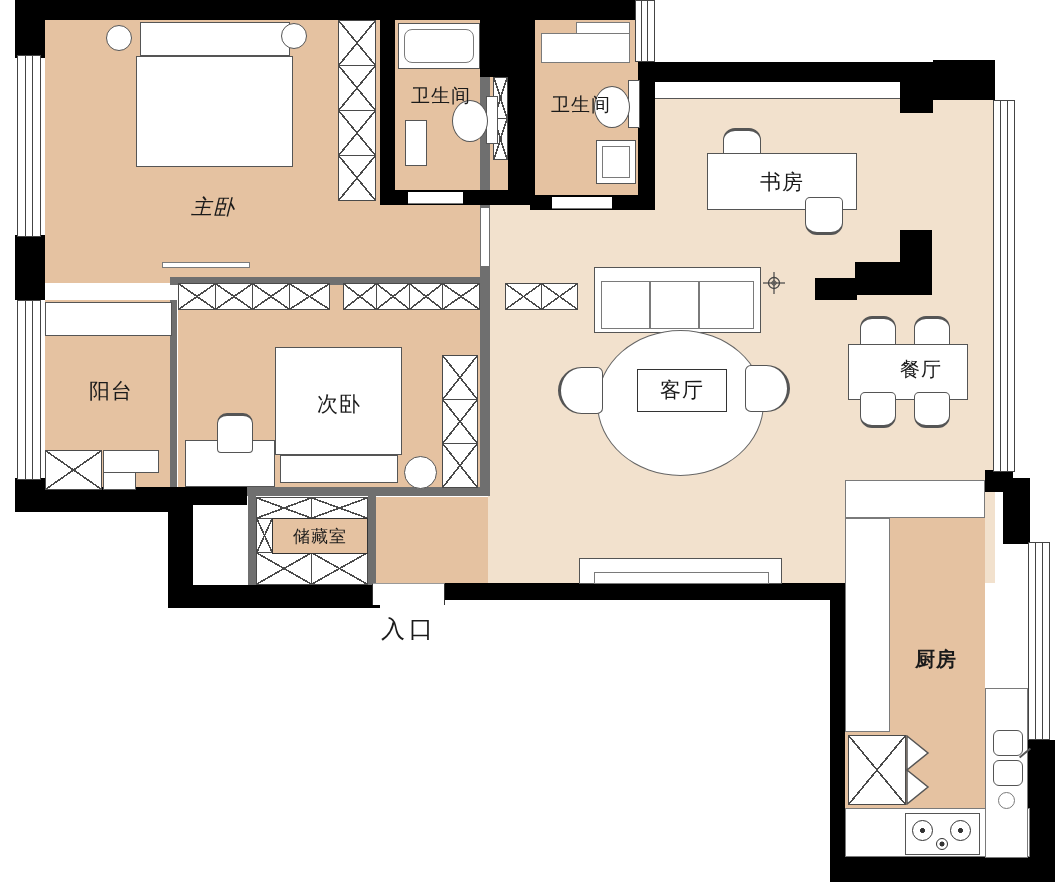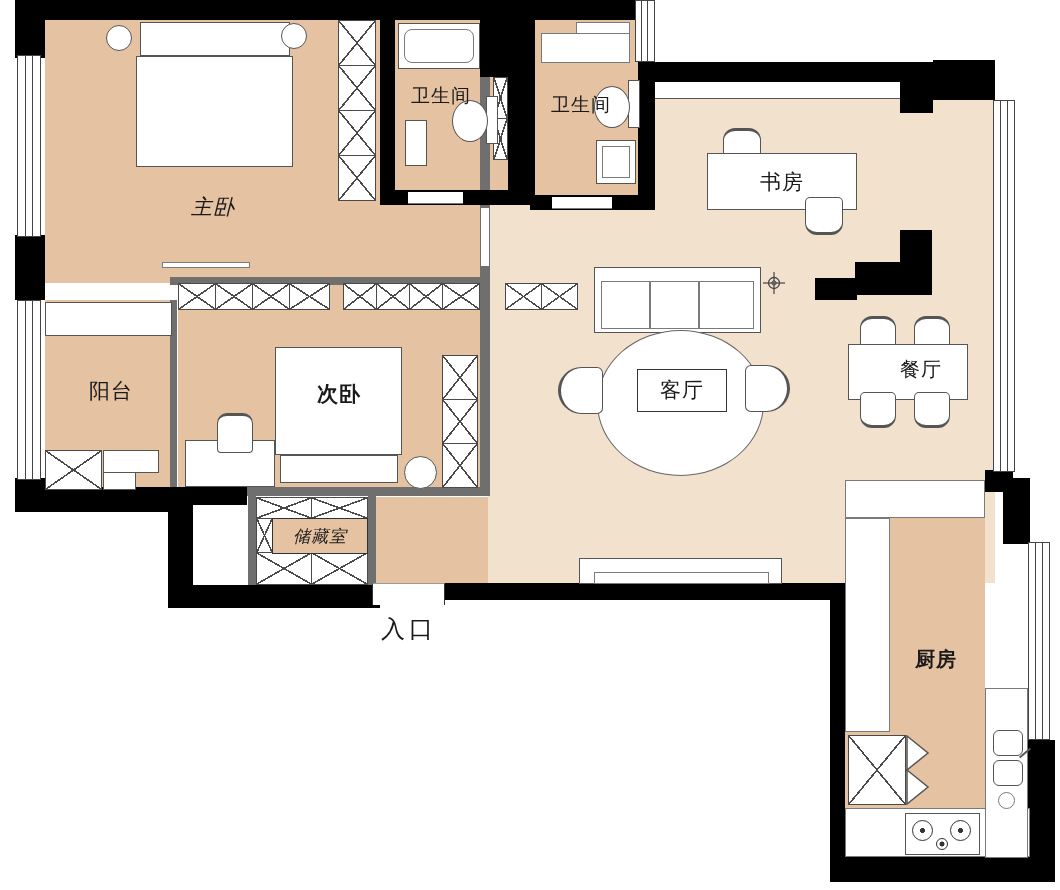--- a/index.html
+++ b/index.html
@@ -204,7 +204,7 @@
   <div class="lbl" style="left:581px;top:105px;font-size:19px;">卫生间</div>
   <div class="lbl" style="left:782px;top:182px;">书房</div>
   <div class="lbl" style="left:111px;top:391px;">阳台</div>
-  <div class="lbl" style="left:339px;top:394px;font-weight:bold;">次卧</div>
+  <div class="lbl" style="left:339px;top:404px;">次卧</div>
   <div class="lbl" style="left:320px;top:536px;font-size:17px;font-style:italic;">储藏室</div>
   <div class="lbl" style="left:682px;top:390px;">客厅</div>
   <div class="lbl" style="left:921px;top:369px;font-size:20px;">餐厅</div>

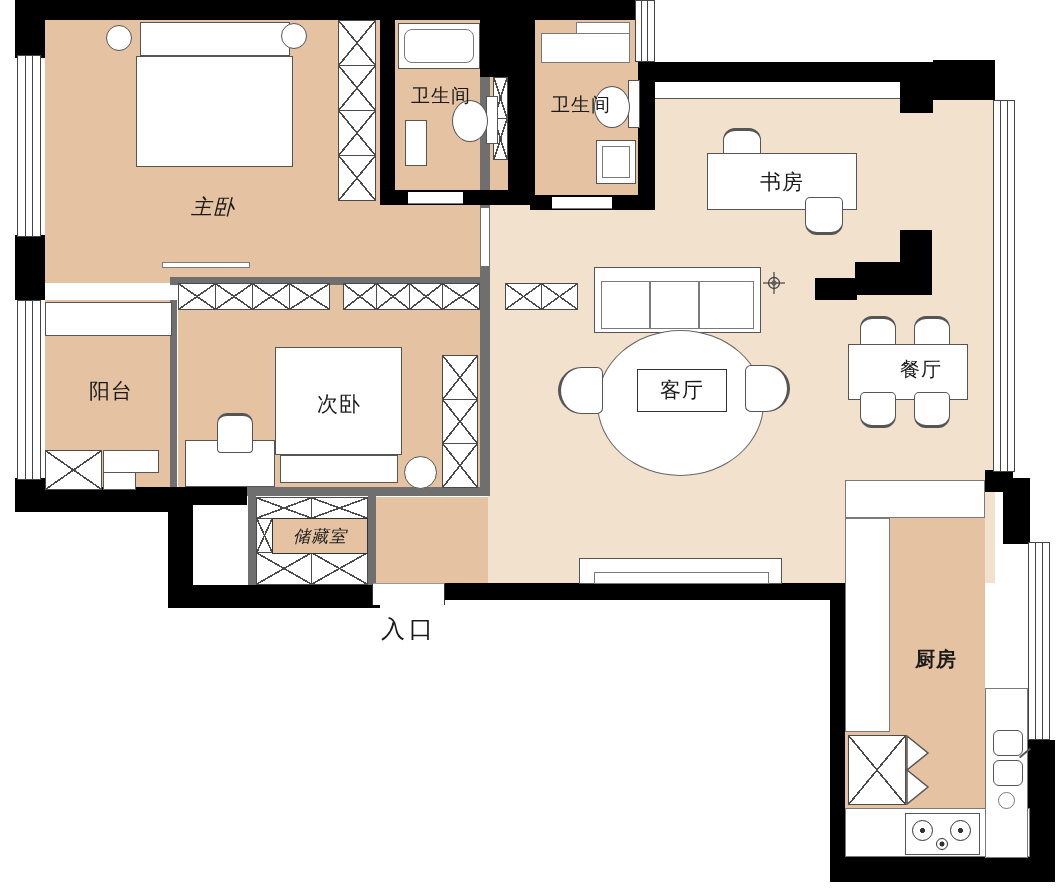--- a/index.html
+++ b/index.html
@@ -205,7 +205,7 @@
   <div class="lbl" style="left:782px;top:182px;">书房</div>
   <div class="lbl" style="left:111px;top:391px;">阳台</div>
   <div class="lbl" style="left:339px;top:404px;">次卧</div>
-  <div class="lbl" style="left:320px;top:536px;font-size:17px;font-style:italic;">储藏室</div>
+  <div class="lbl" style="left:320px;top:536px;font-size:17px;">储藏室</div>
   <div class="lbl" style="left:682px;top:390px;">客厅</div>
   <div class="lbl" style="left:921px;top:369px;font-size:20px;">餐厅</div>
   <div class="lbl" style="left:936px;top:659px;font-size:20px;font-weight:bold;">厨房</div>

